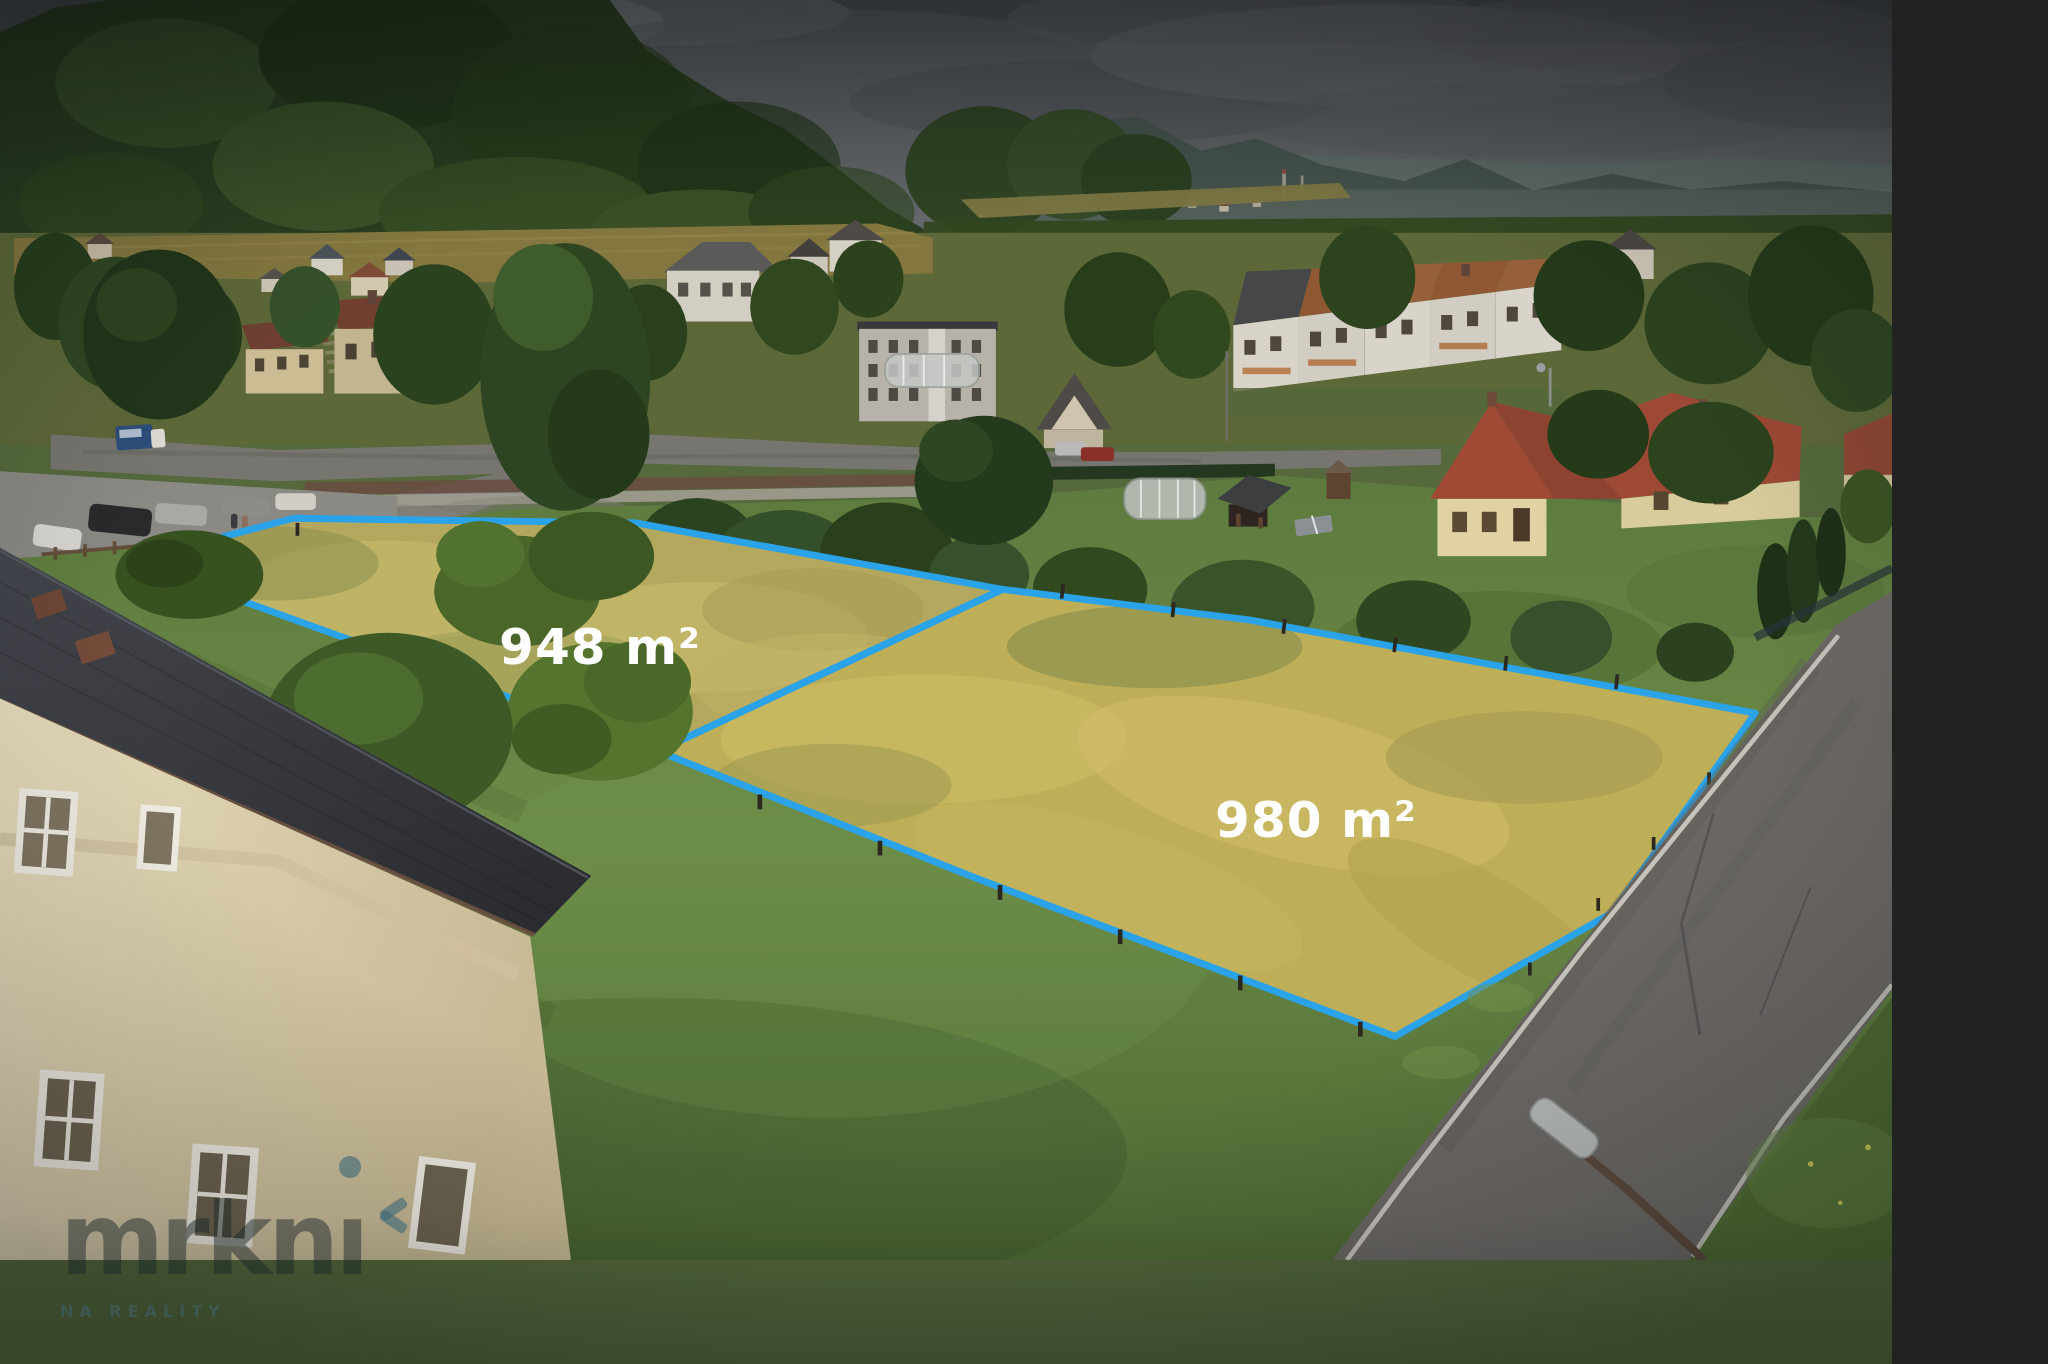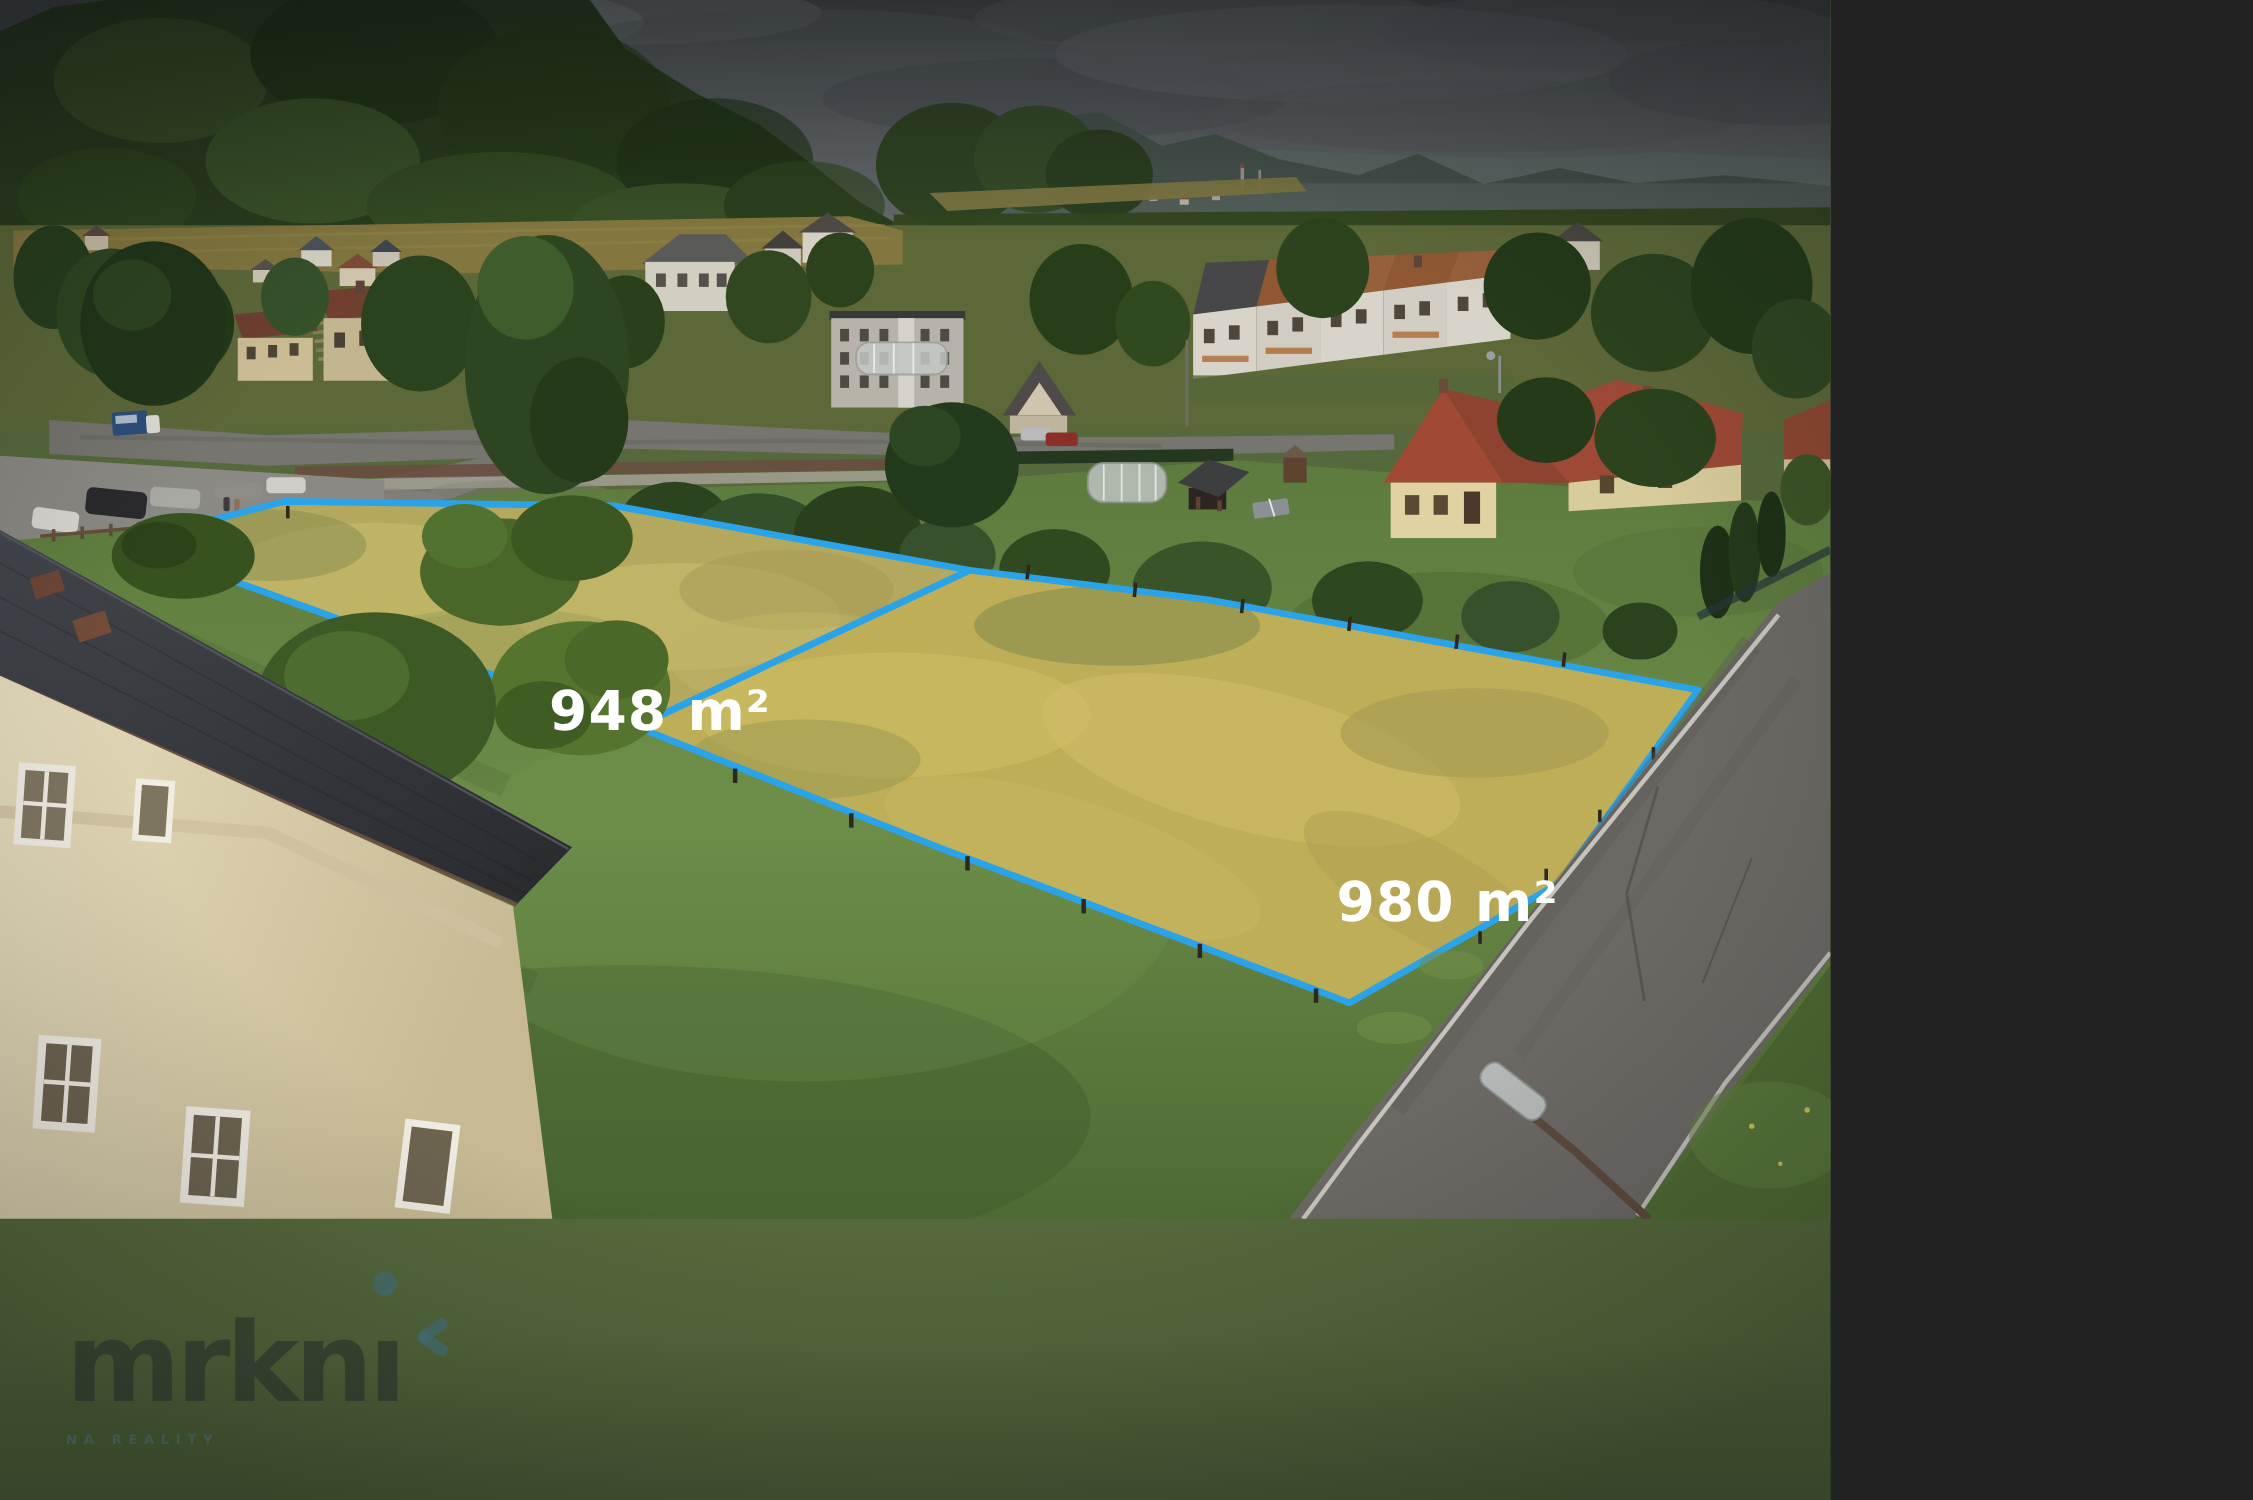--- a/index.html
+++ b/index.html
@@ -9,7 +9,7 @@
     --watermark-accent:rgba(62,105,120,0.62);
   }
   html,body{margin:0;padding:0;background:#222;}
-  .stage{position:relative;width:1664px;height:1364px;overflow:hidden;
+  .stage{position:relative;width:1892px;height:1364px;overflow:hidden;
          font-family:"DejaVu Sans","Liberation Sans",sans-serif;background:#55693c;}
   .scene{position:absolute;inset:0;display:block;}
   .area-label{position:absolute;color:var(--area-label-text);font-weight:bold;

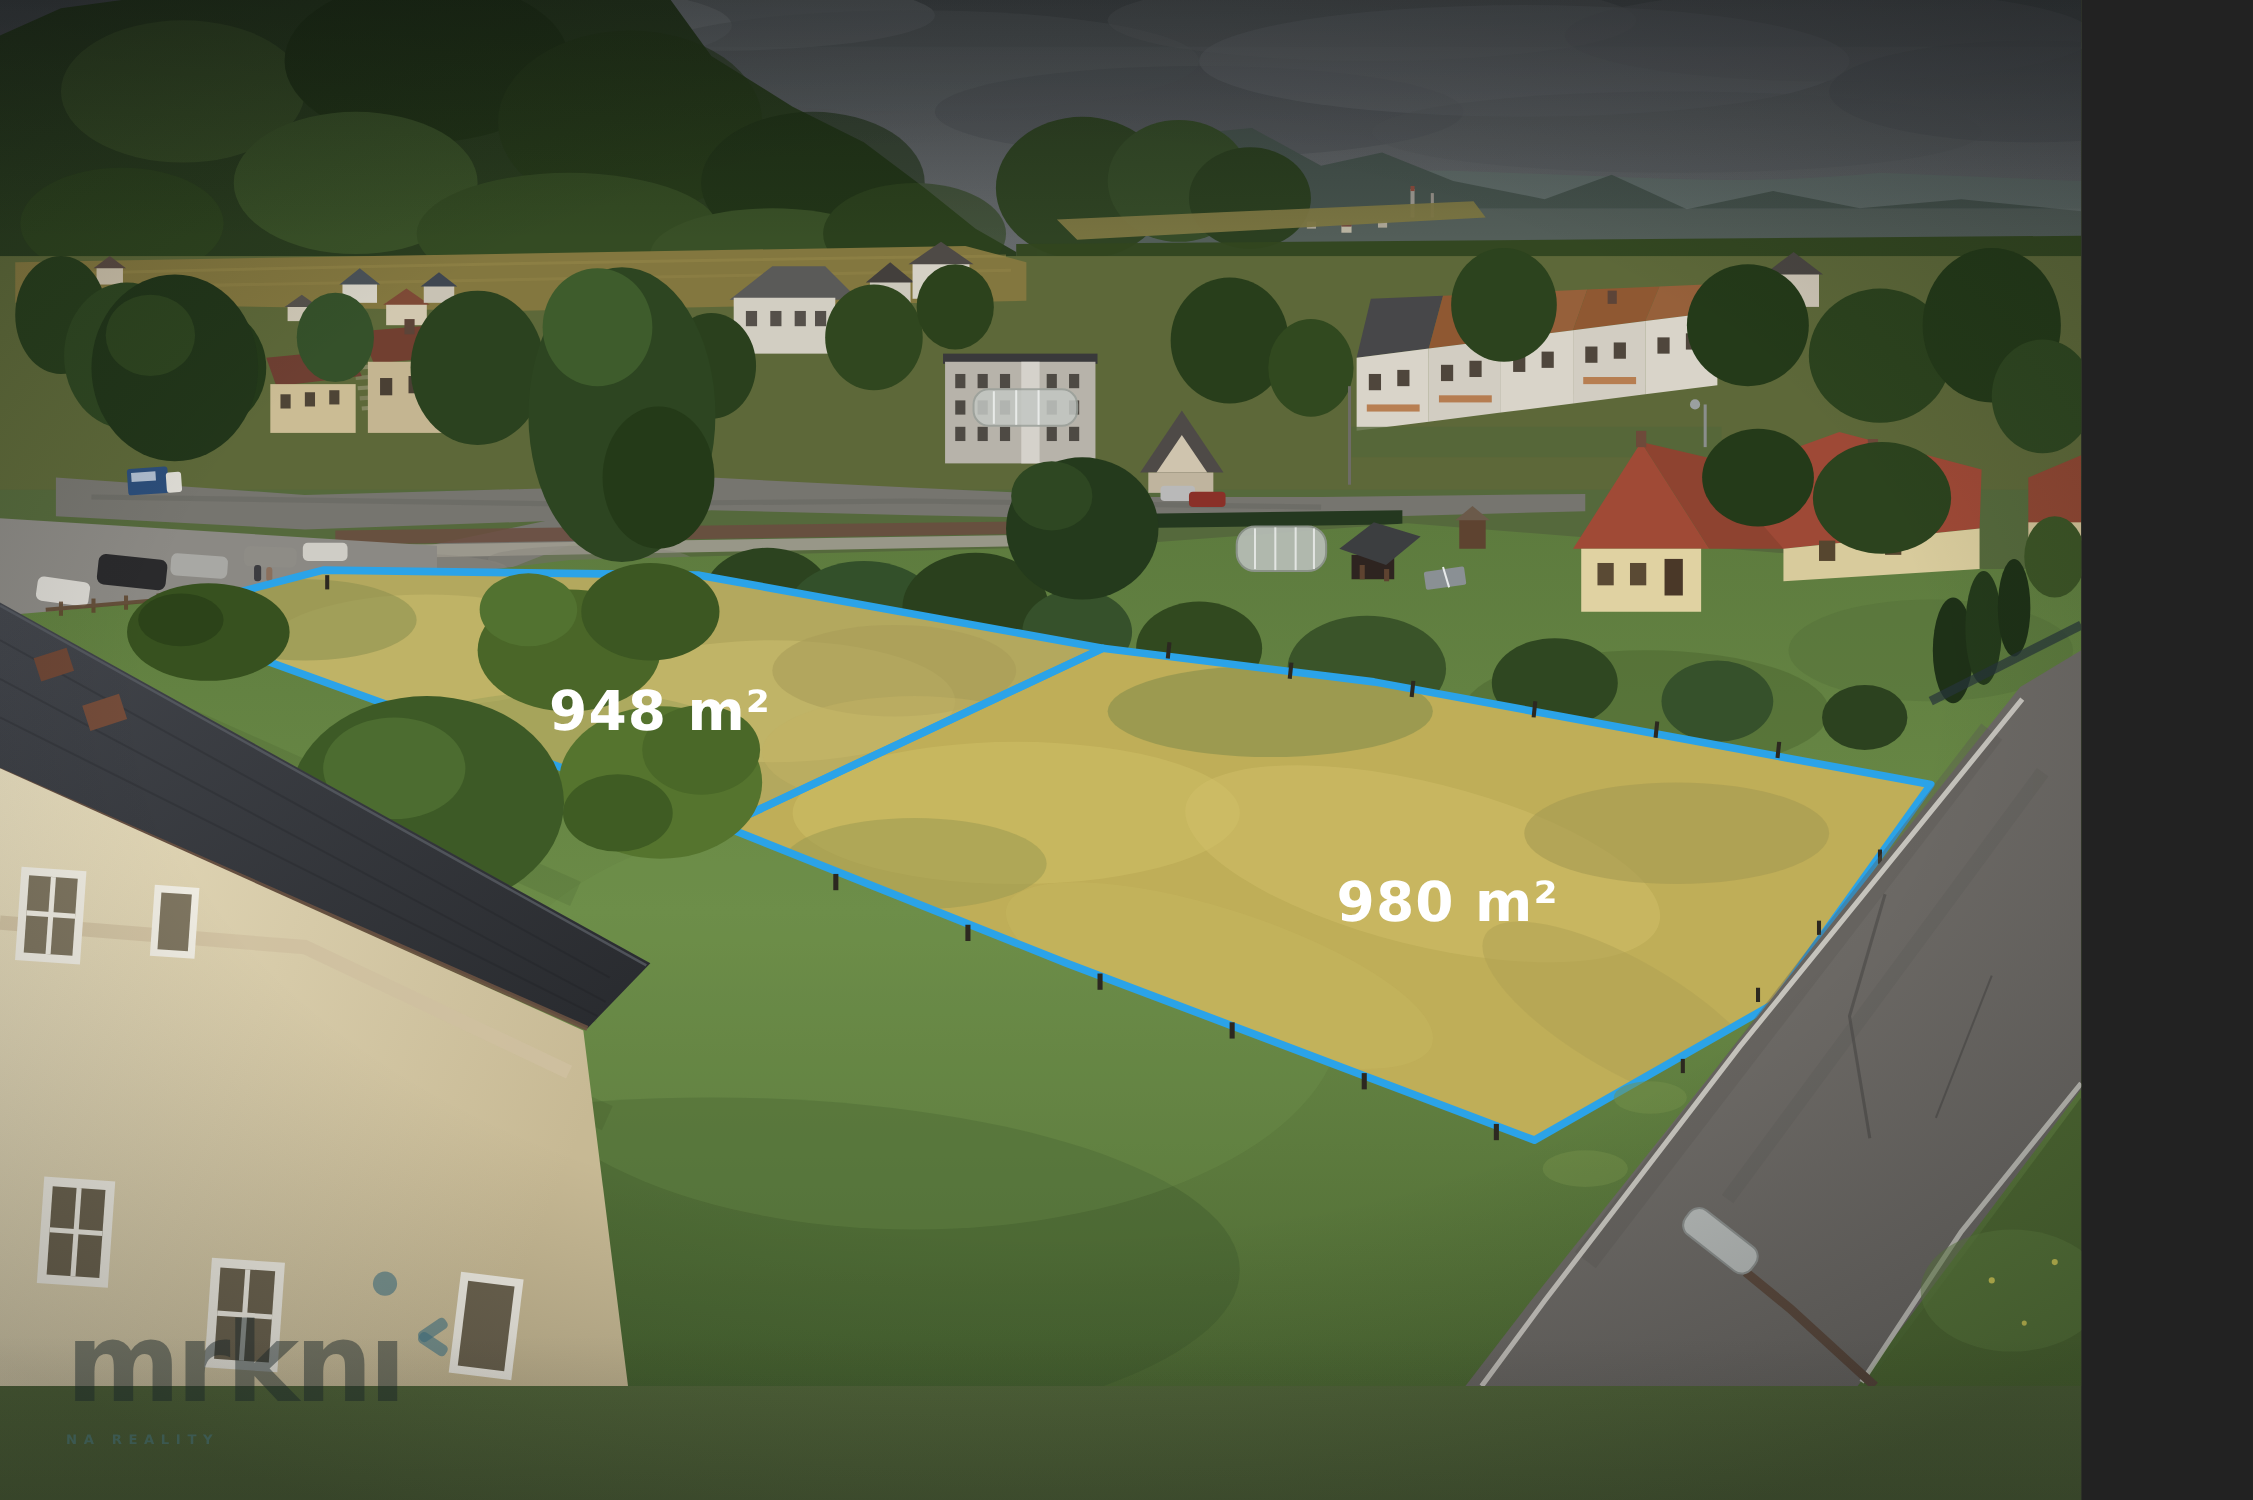--- a/index.html
+++ b/index.html
@@ -31,7 +31,7 @@
                transform-origin:3px 50%;}
   .wm-chevron::before{transform:rotate(-34deg);}
   .wm-chevron::after{transform:rotate(34deg);}
-  .wm-tagline{margin-top:12px;font-size:12px;font-weight:bold;letter-spacing:6px;
+  .wm-tagline{margin-top:12px;font-size:16px;font-weight:bold;letter-spacing:6px;
               color:var(--watermark-accent);opacity:.8;}
   .vignette{position:absolute;inset:0;pointer-events:none;background:
      linear-gradient(180deg, rgba(8,10,12,.34), rgba(8,10,12,0) 16%),

